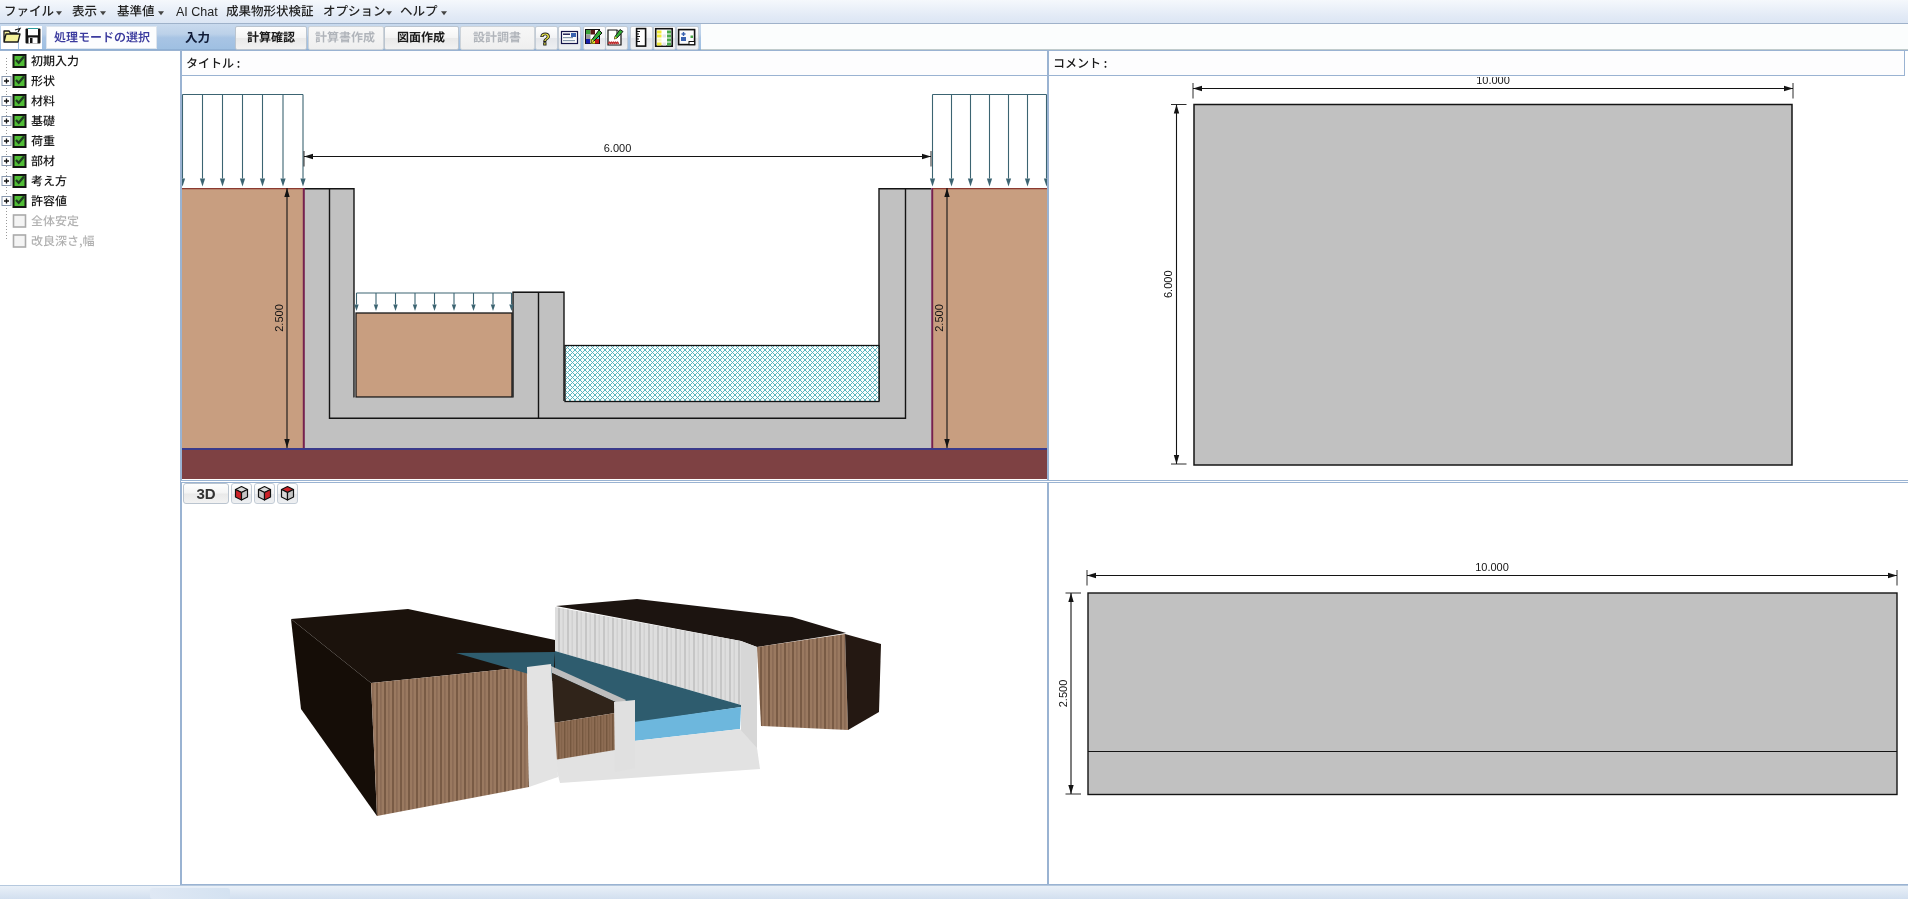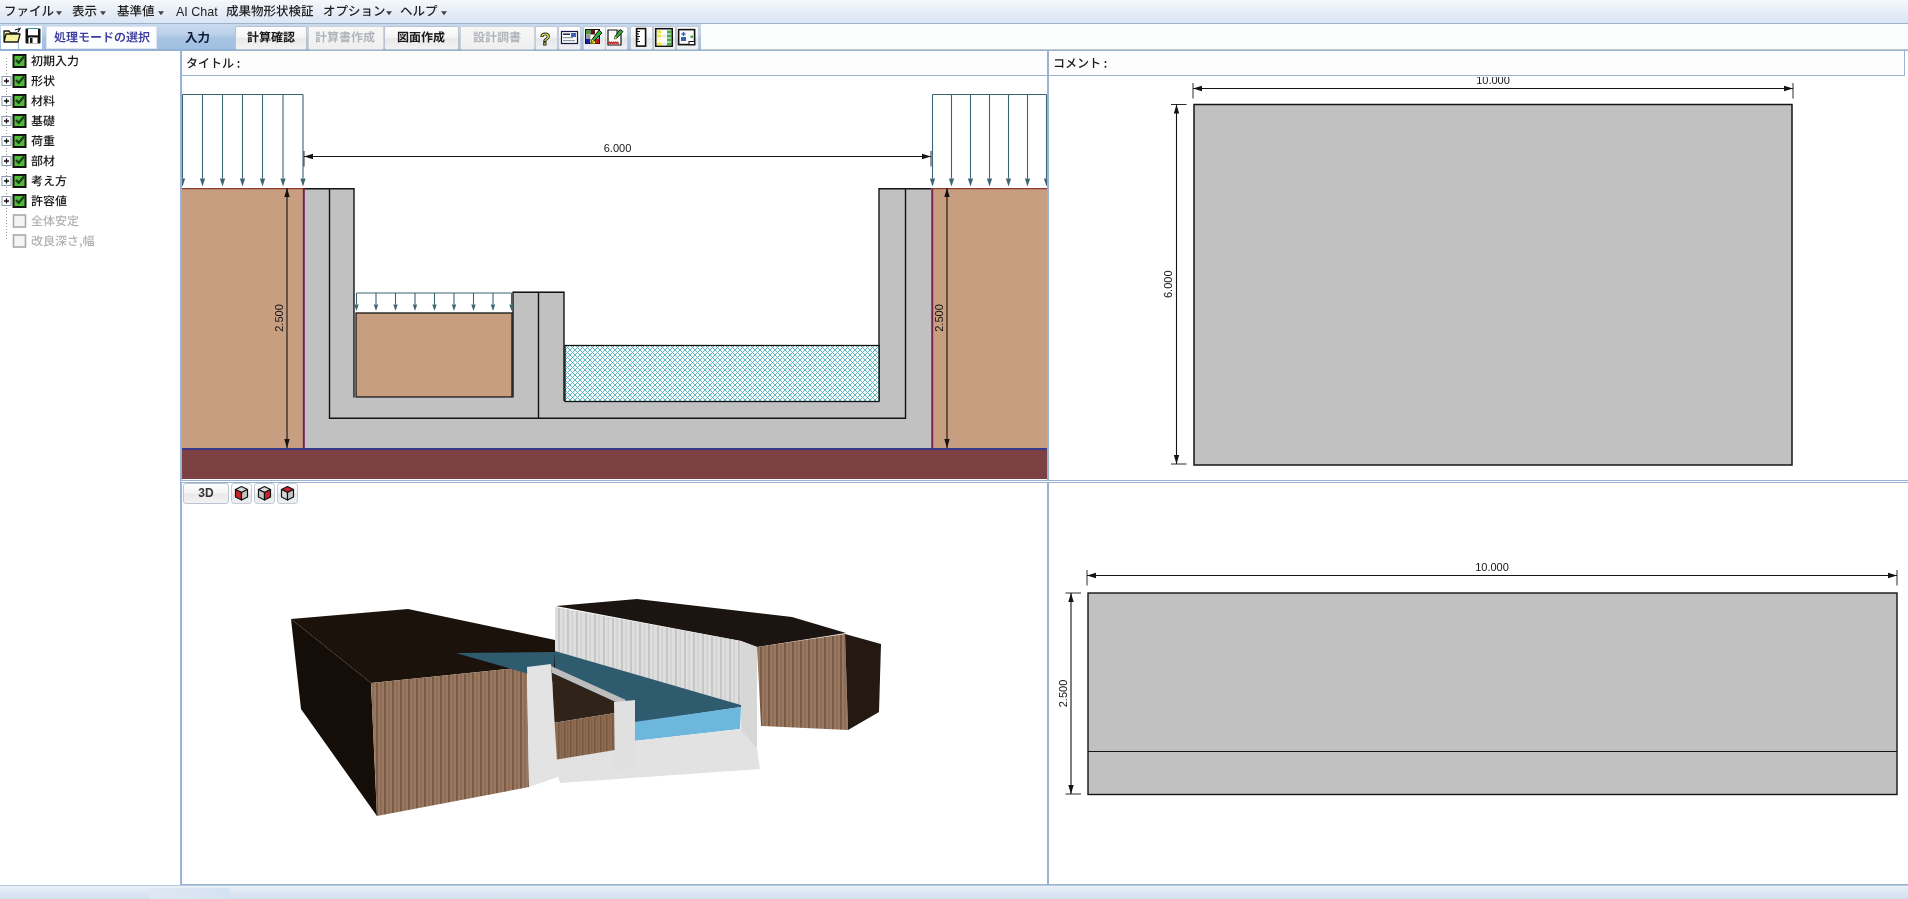--- a/index.html
+++ b/index.html
@@ -346,7 +346,7 @@
   </svg>
 <div class="abs" style="left:181px;top:482px;width:867px;height:403px;background:#fff;border:1px solid #9ab3d2"></div>
 <div class="btn" style="left:183px;top:483px;width:46px;height:21px;border-radius:3px"></div>
-<div class="abs" style="left:183px;top:483px;width:46px;height:21px;font-size:12px;font-weight:600;color:#333;text-align:center;line-height:21px">3D</div>
+<div class="abs" style="left:183px;top:483px;width:46px;height:21px;font-size:15px;font-weight:600;color:#333;text-align:center;line-height:21px">3D</div>
 <div class="icobtn" style="left:231px;top:483px;width:21px;height:21px;border-radius:3px"></div>
 <svg class="abs" style="left:233px;top:485px" width="17" height="17" viewBox="0 0 17 17">
 <g stroke="#111" stroke-width="1.2" stroke-linejoin="round">

